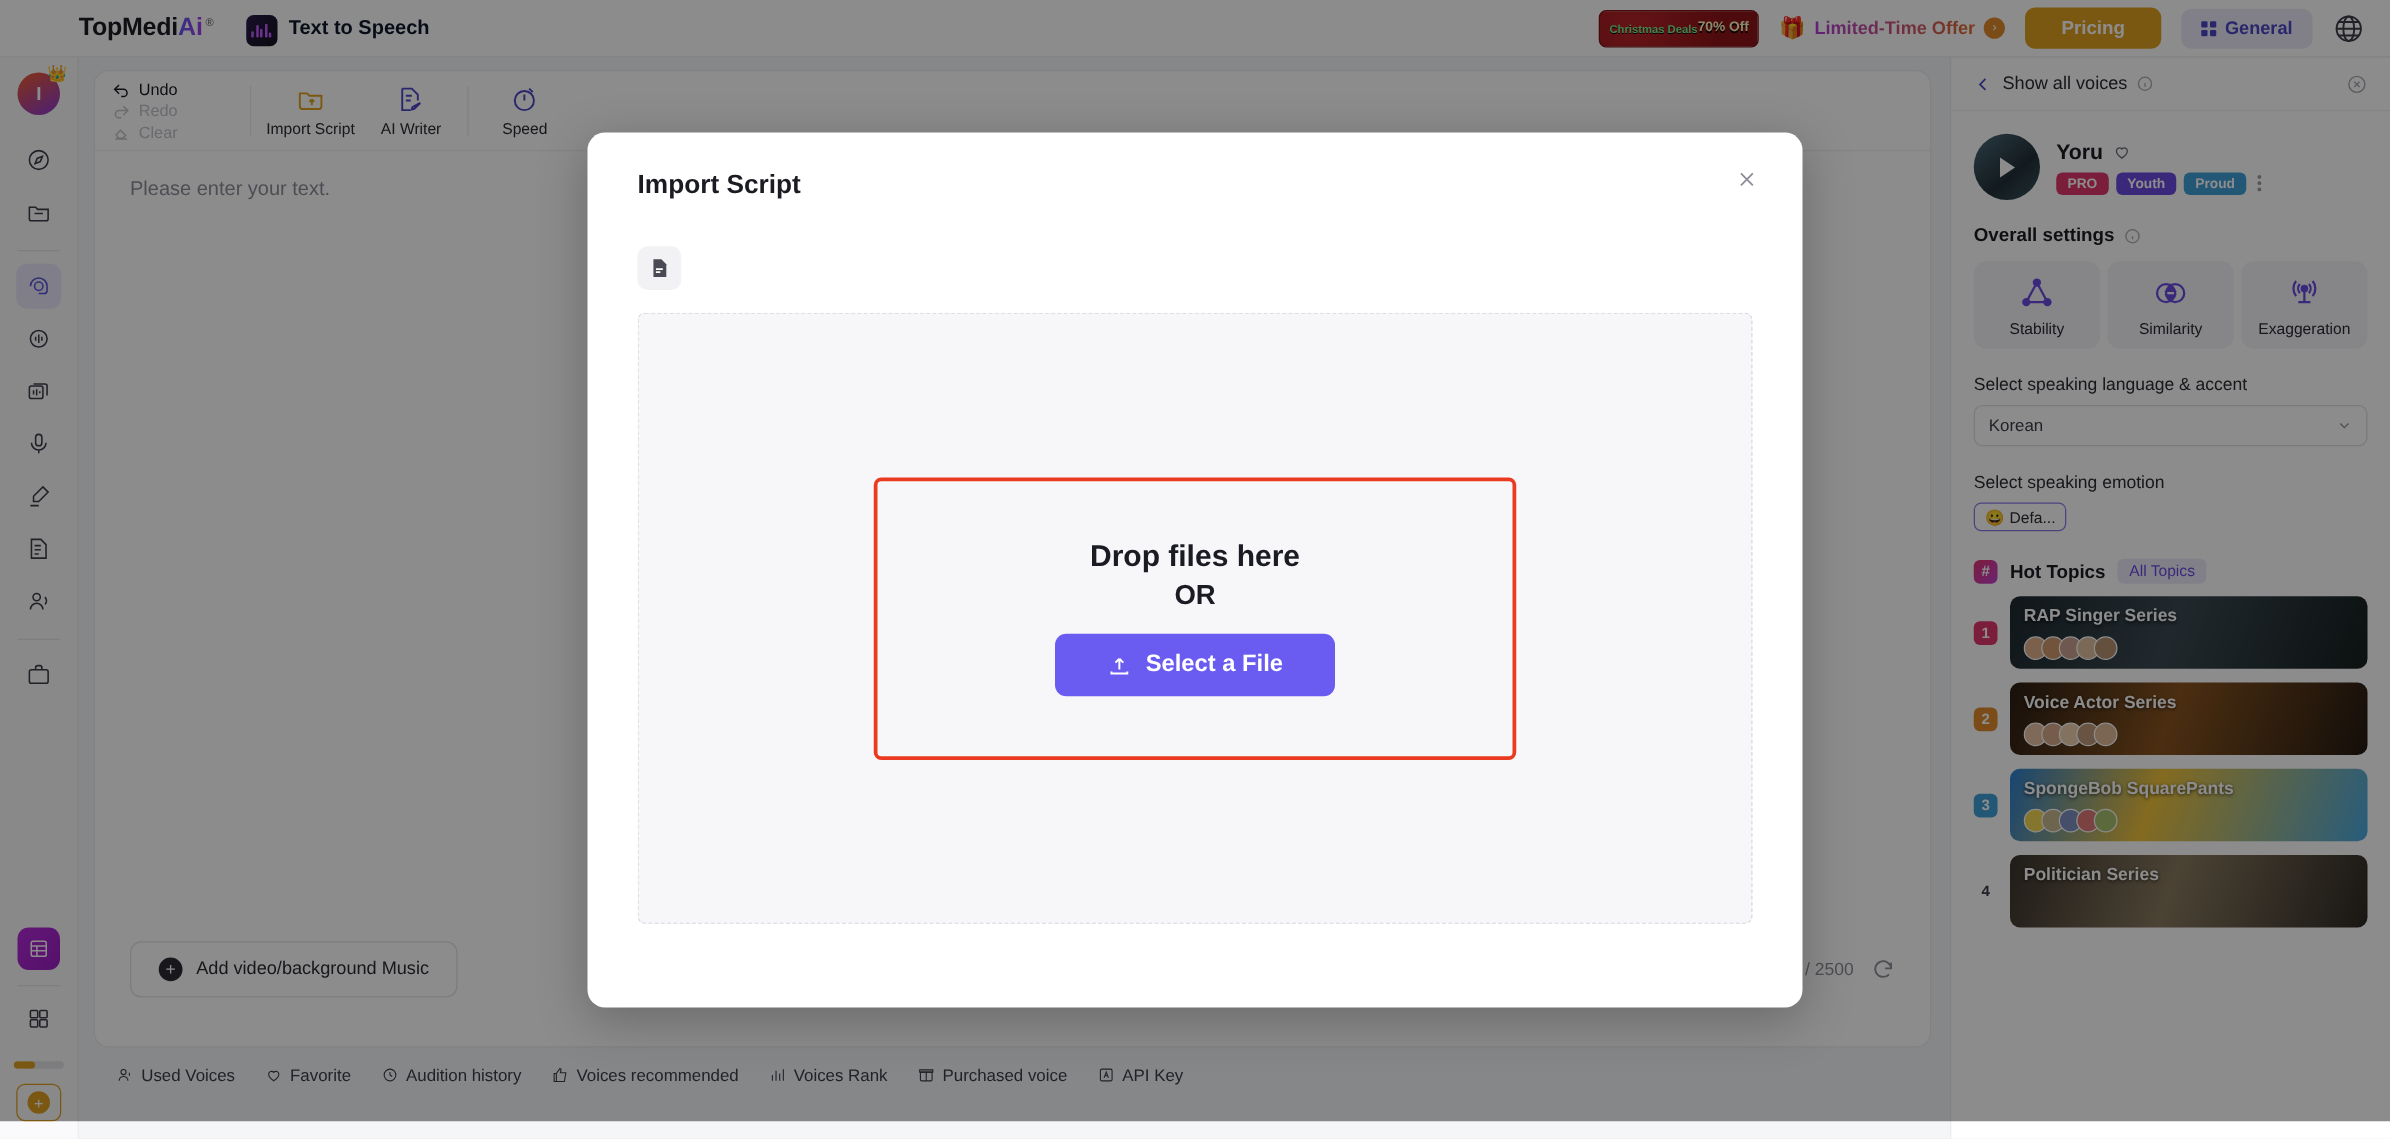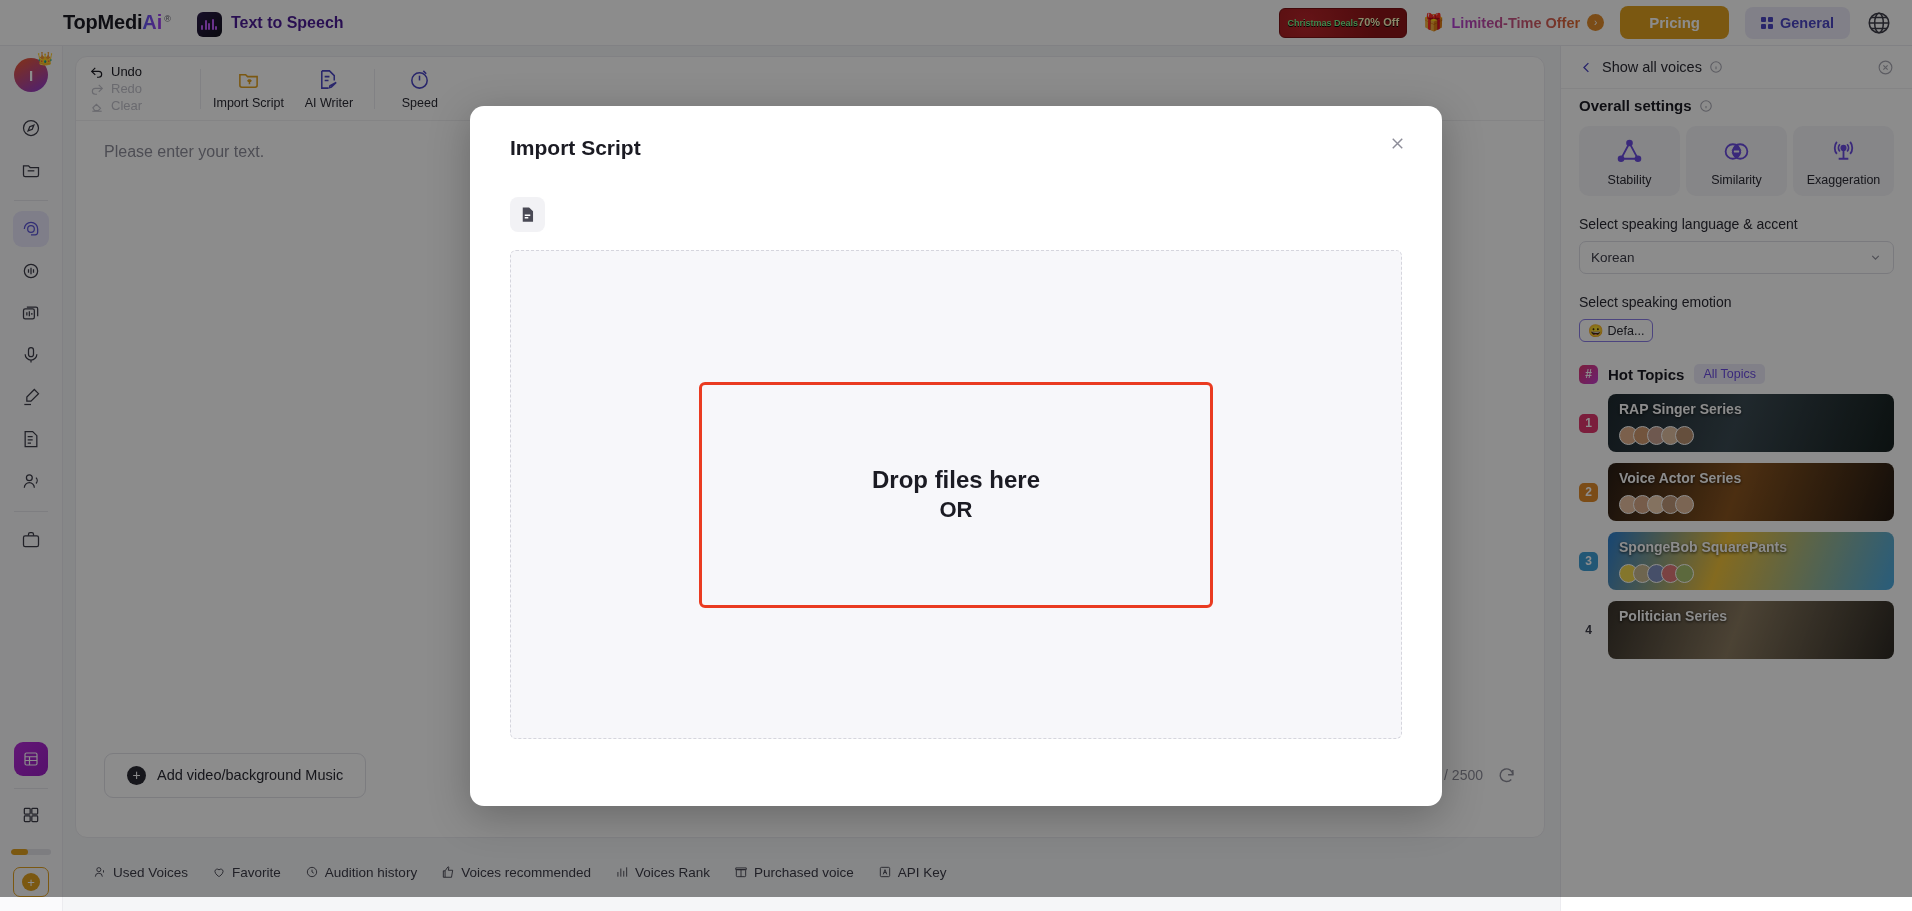--- a/index.html
+++ b/index.html
@@ -40,7 +40,7 @@
   }
   .app-chip .bars { display: flex; align-items: flex-end; gap: 1.5px; height: 11px; }
   .app-chip .bars i { display: block; width: 2px; background: #c05bff; border-radius: 1px; }
-  .app-name { margin-left: 9px; font-size: 16px; font-weight: bold; color: #4c1d95; }
+  .app-name { margin-left: 9px; font-size: 16px; font-weight: bold; color: #0f172a; }
 
   .header-right { margin-left: auto; display: flex; align-items: center; gap: 16px; margin-right: 20px; }
   .xmas-banner {

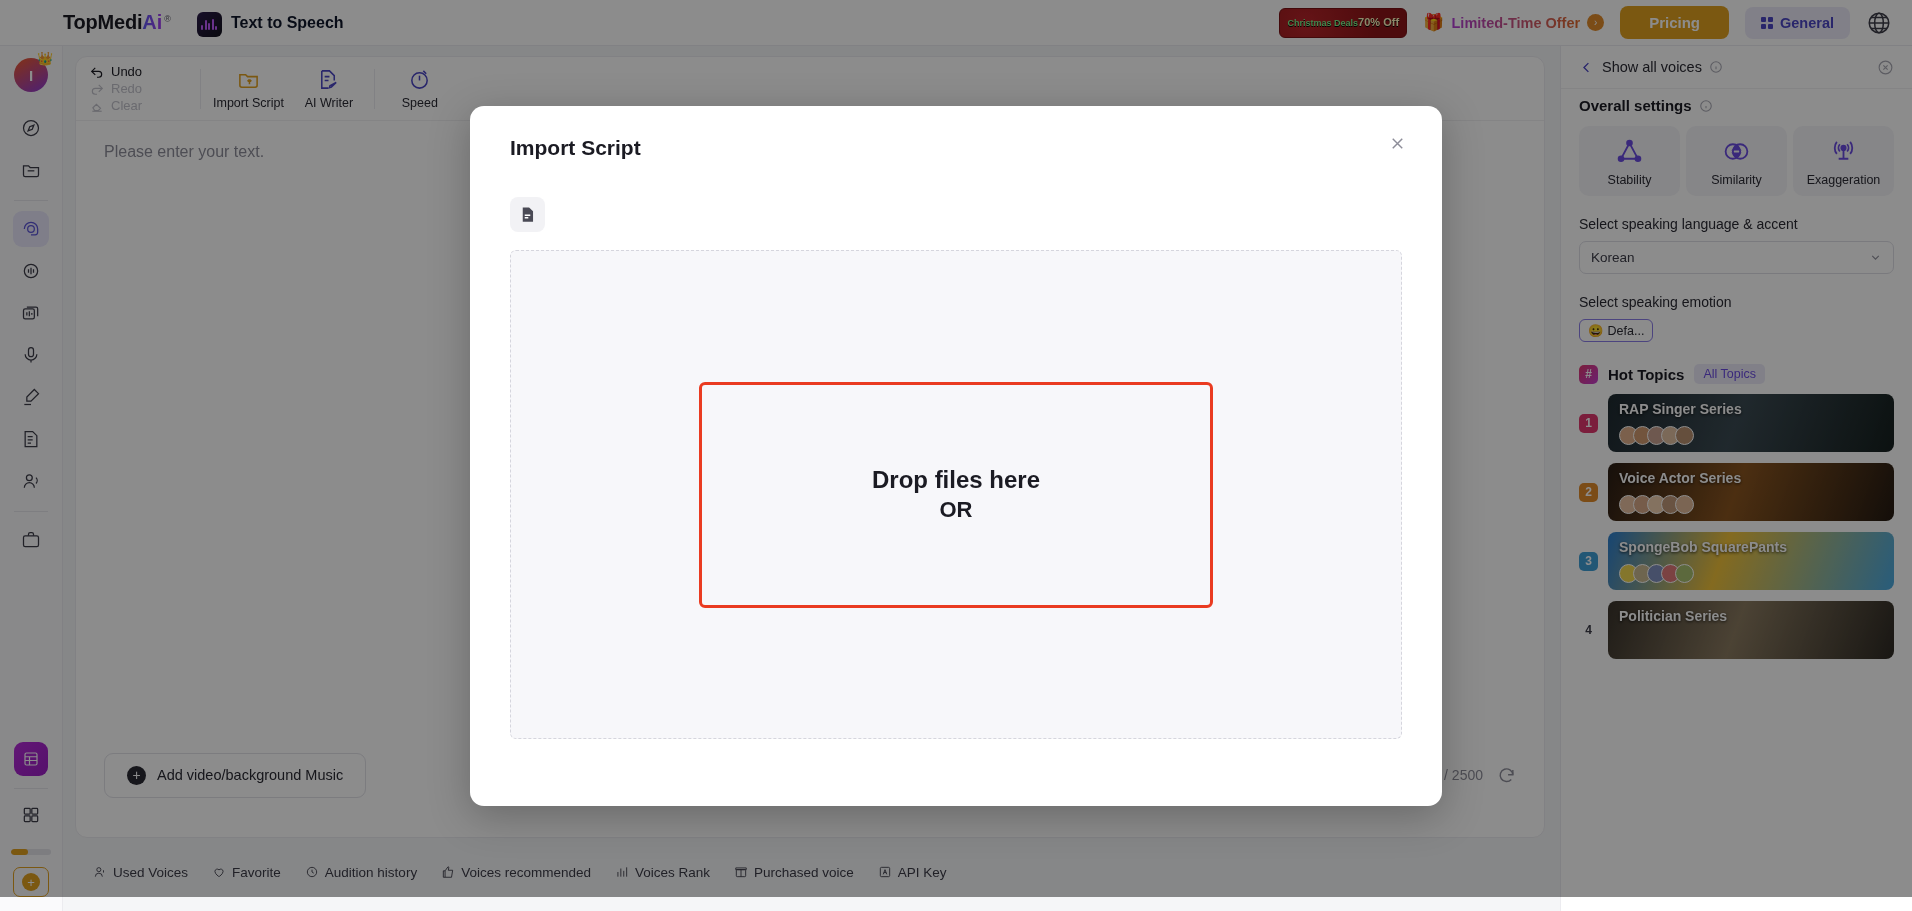--- a/index.html
+++ b/index.html
@@ -625,6 +625,29 @@
         </svg>
     </div>
 
+    <div class="voice-card">
+      <div class="voice-avatar">
+        <span class="play"></span>
+      </div>
+      <div class="voice-meta">
+        <div class="voice-name-row">
+          <span class="voice-name">Yoru</span>
+          <svg class="heart" viewBox="0 0 24 24" fill="none" stroke="currentColor" stroke-width="1.6">
+              <path d="M12 20s-7-4.5-7-9a4 4 0 017-2.6A4 4 0 0119 11c0 4.5-7 9-7 9z"></path>
+            </svg>
+        </div>
+        <div class="tag-row">
+          <span class="tag pro">PRO</span>
+          <span class="tag youth">Youth</span>
+          <span class="tag proud">Proud</span>
+          <span class="dots-v">
+              <i></i>
+              <i></i>
+              <i></i>
+            </span>
+        </div>
+      </div>
+    </div>
 
     <div class="rp-section-title">
       <span>Overall settings</span>

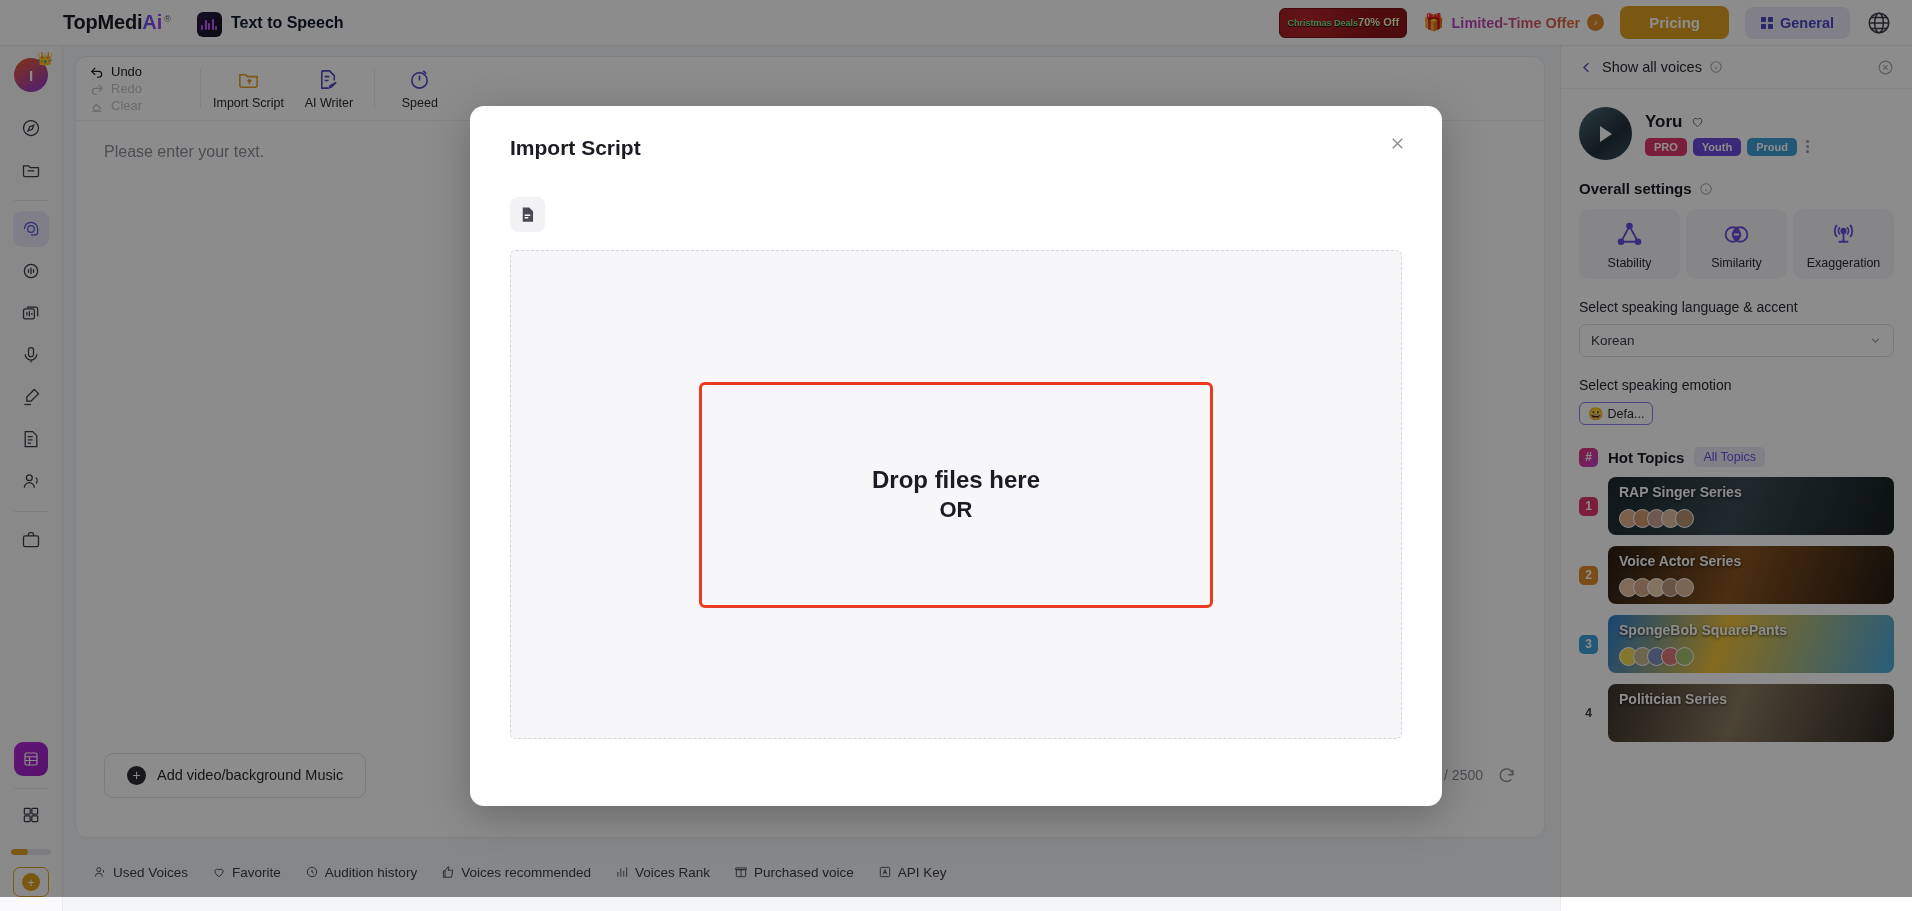--- a/index.html
+++ b/index.html
@@ -777,6 +777,13 @@
       <div class="drop-inner">
         <div class="drop-title">Drop files here</div>
         <div class="drop-or">OR</div>
+        <button class="select-file-btn">
+          <svg viewBox="0 0 24 24" fill="none" stroke="#fff" stroke-width="2">
+              <path d="M12 16V5M12 5l-4 4M12 5l4 4"></path>
+              <path d="M4 18v2h16v-2"></path>
+            </svg>
+          <span>Select a File</span>
+        </button>
       </div>
     </div>
   </div>

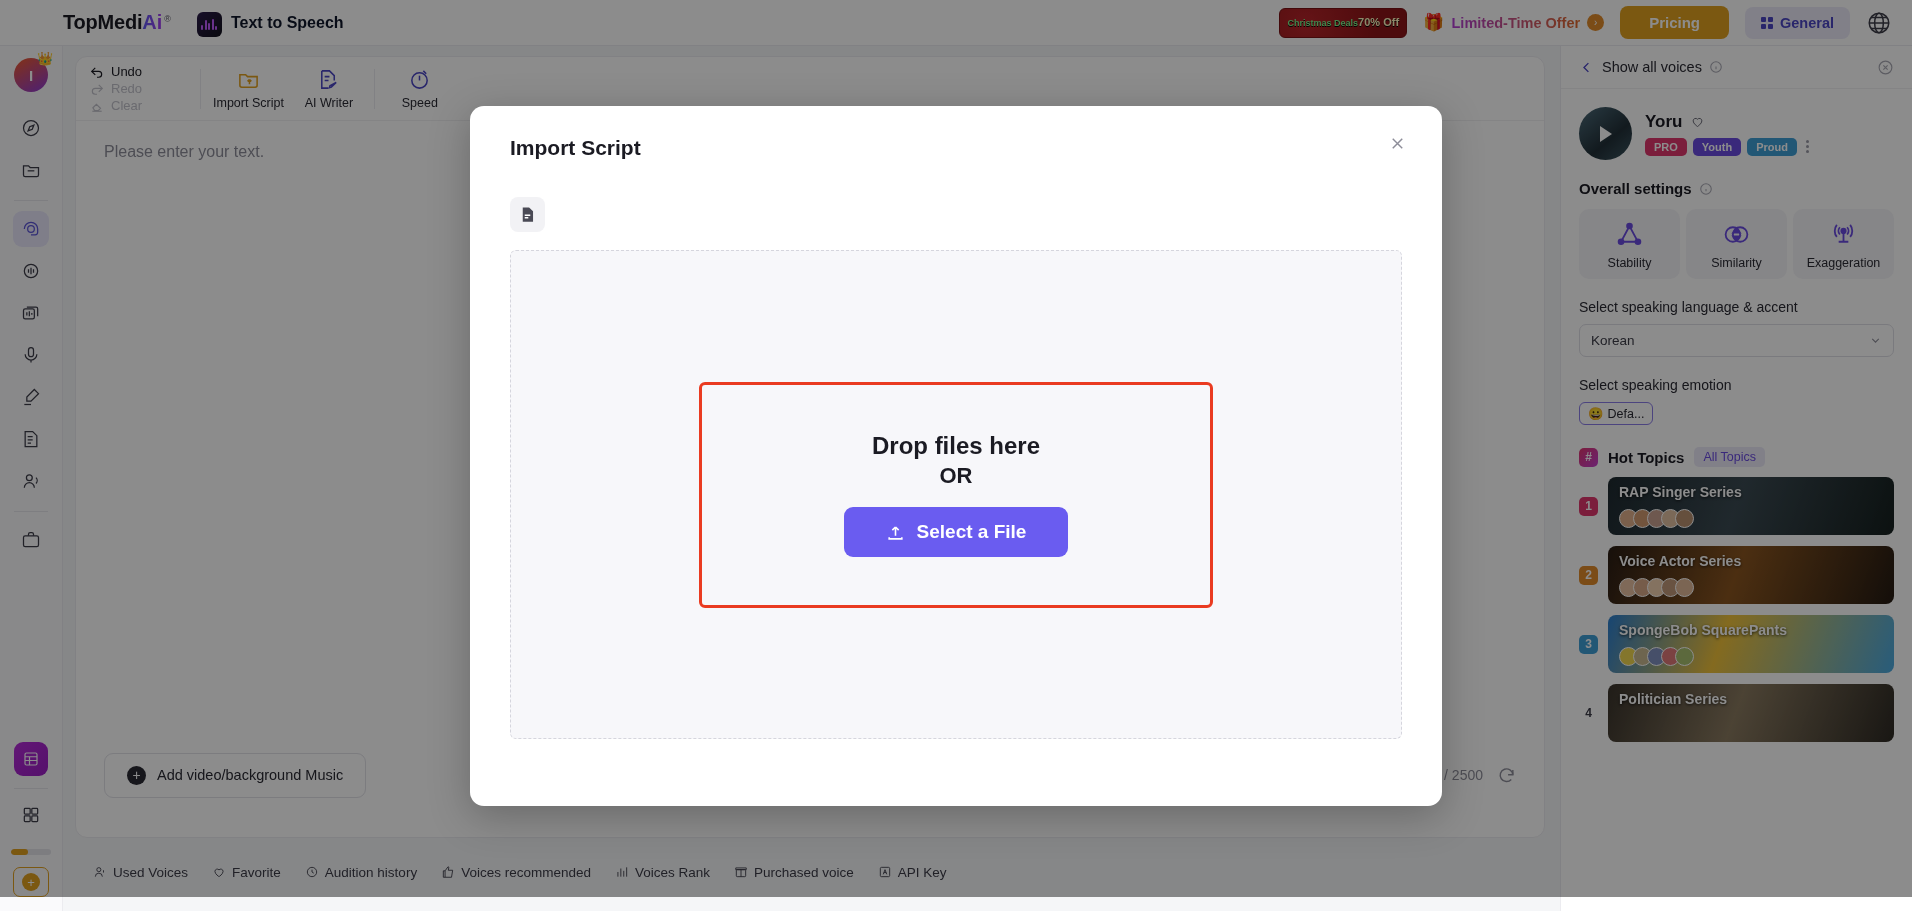--- a/index.html
+++ b/index.html
@@ -158,7 +158,7 @@
 
   
   #bottombar {
-    position: absolute; bottom: 0; left: 63px; width: 1849px; height: 50px;
+    position: absolute; bottom: 12px; left: 63px; width: 1849px; height: 50px;
     display: flex; align-items: center; padding: 0 30px;
     z-index: 9;
   }

